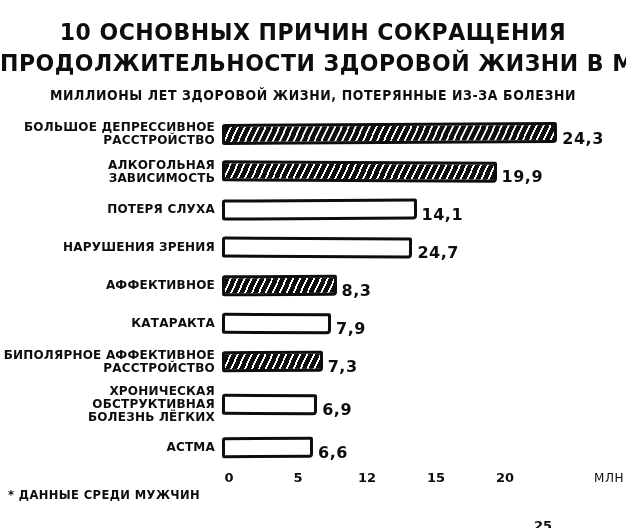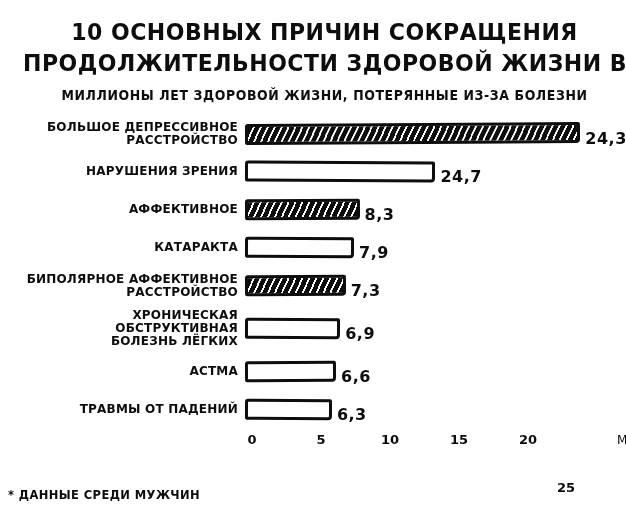--- a/index.html
+++ b/index.html
@@ -10,7 +10,7 @@
     color: #0d0d0d;
     overflow: hidden;
   }
-  .page { width: 626px; height: 528px; position: relative; padding-top: 16px; padding-left: 23px; }
+  .page { width: 626px; height: 528px; position: relative; padding-top: 16px; }
 
   .header { text-align: center; transform: scaleY(1.08); transform-origin: top center; }
   .title-line { font-size: 22px; font-weight: bold; letter-spacing: 0.5px; line-height: 29px; white-space: nowrap; }

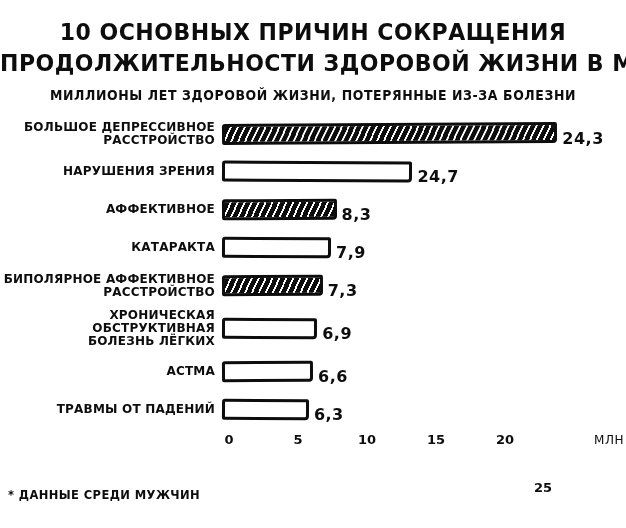--- a/index.html
+++ b/index.html
@@ -79,6 +79,11 @@
     <div class="value">24,3</div>
   </div>
 
+  <div class="row">
+    <div class="label">АЛКОГОЛЬНАЯ ЗАВИСИМОСТЬ</div>
+    <div class="bar hatched" style="width: 274.6px;"></div>
+    <div class="value">19,9</div>
+  </div>
 
 
   <div class="row">

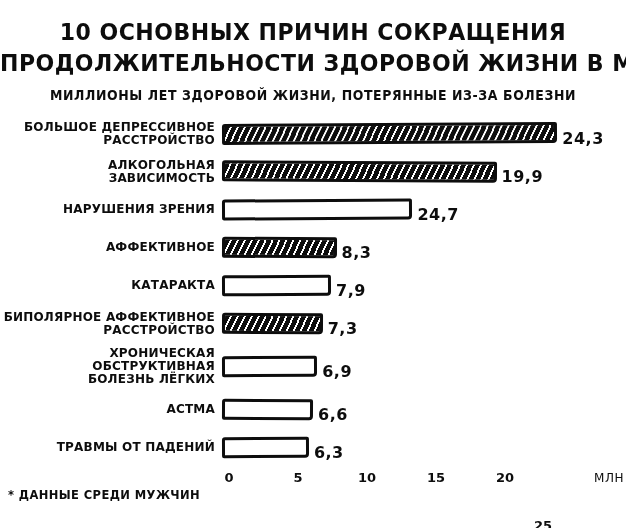--- a/index.html
+++ b/index.html
@@ -85,6 +85,11 @@
     <div class="value">19,9</div>
   </div>
 
+  <div class="row">
+    <div class="label">ПОТЕРЯ СЛУХА</div>
+    <div class="bar" style="width: 194.6px;"></div>
+    <div class="value">14,1</div>
+  </div>
 
   <div class="row">
     <div class="label">НАРУШЕНИЯ ЗРЕНИЯ</div>

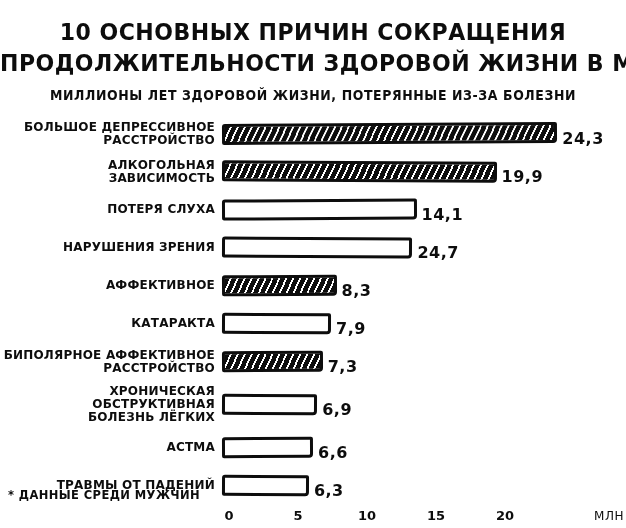--- a/index.html
+++ b/index.html
@@ -129,11 +129,6 @@
     <div class="value">6,6</div>
   </div>
 
-  <div class="row">
-    <div class="label">ТРАВМЫ ОТ ПАДЕНИЙ</div>
-    <div class="bar" style="width: 86.9px;"></div>
-    <div class="value">6,3</div>
-  </div>
 </div>
     <div class="axis">
         <span class="tick" style="left: 229px;">0</span>

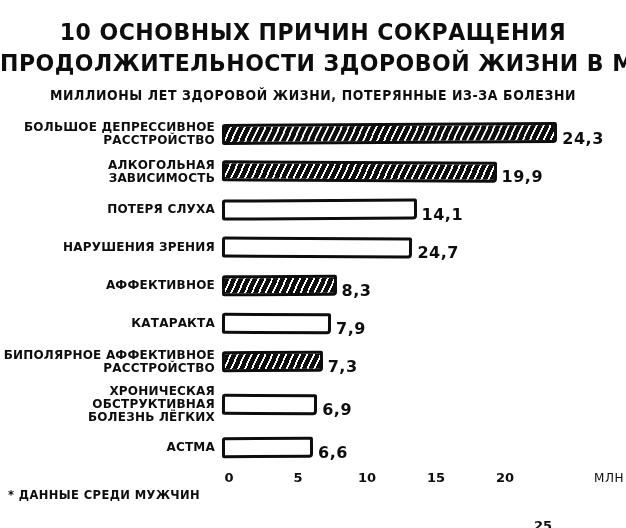--- a/index.html
+++ b/index.html
@@ -133,7 +133,7 @@
     <div class="axis">
         <span class="tick" style="left: 229px;">0</span>
         <span class="tick" style="left: 298px;">5</span>
-        <span class="tick" style="left: 367px;">10</span>
+        <span class="tick" style="left: 367px;">12</span>
         <span class="tick" style="left: 436px;">15</span>
         <span class="tick" style="left: 505px;">20</span>
         <span class="tick" style="left: 543px; margin-top: 48px;">25</span>

